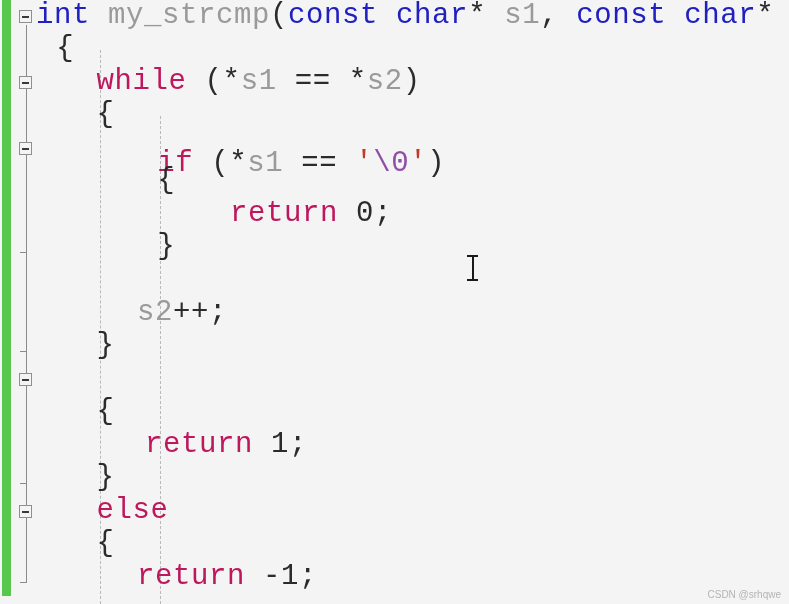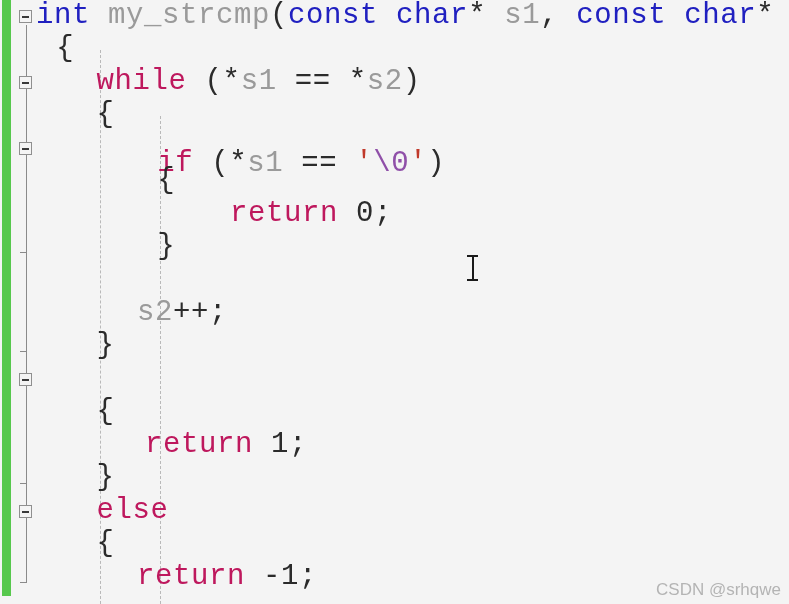--- a/index.html
+++ b/index.html
@@ -136,7 +136,7 @@
     right: 8px;
     bottom: 4px;
     font-family: "Liberation Sans", sans-serif;
-    font-size: 17px;
+    font-size: 10px;
     color: #b4b4b4;
     white-space: pre;
   }

